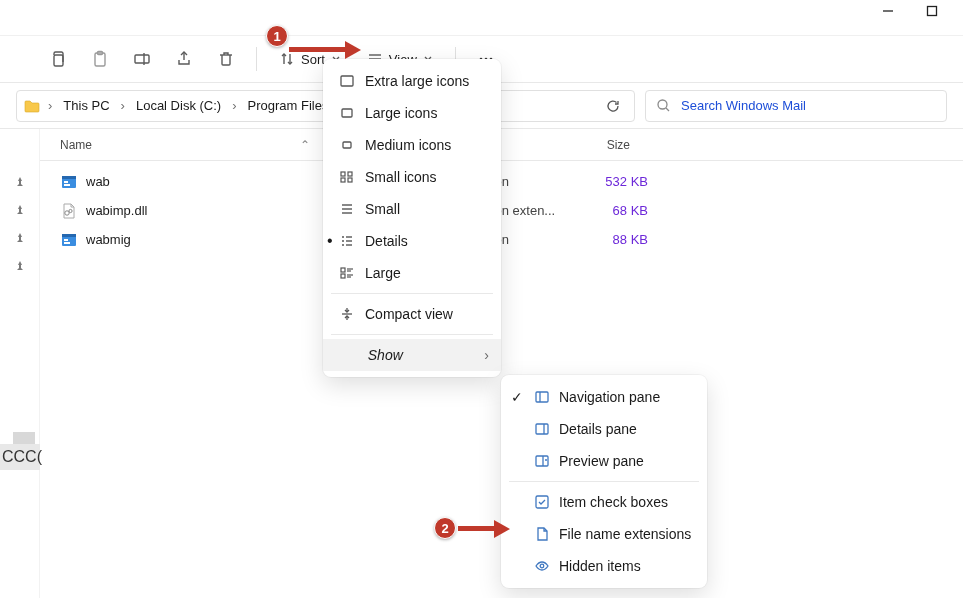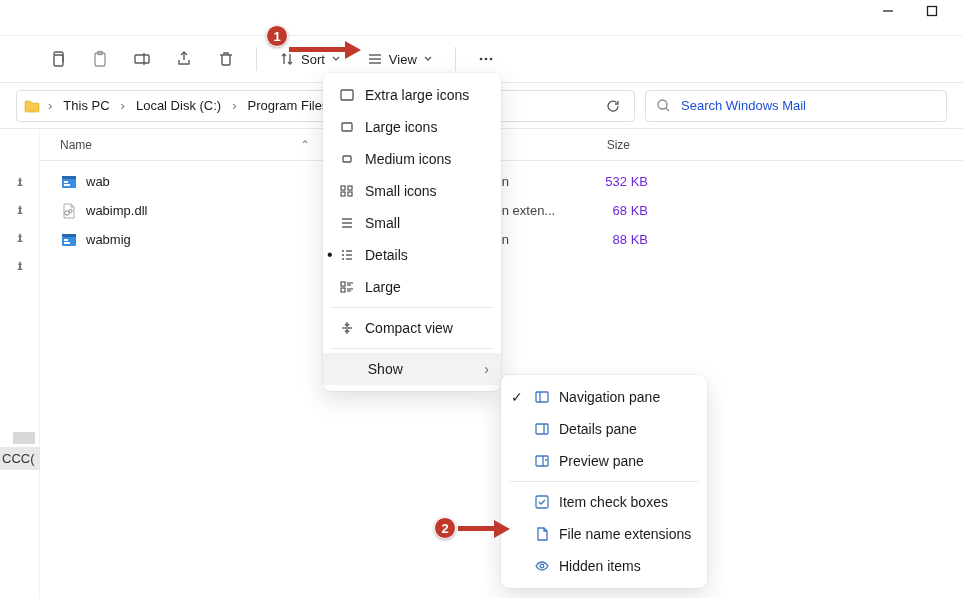--- a/index.html
+++ b/index.html
@@ -41,7 +41,7 @@
 .trunc-block { position: absolute; left: 13px; bottom: 154px; width: 22px; height: 12px; background: #d8d8d8; }
 
 .menu { position: absolute; background: #fff; border-radius: 8px; box-shadow: 0 8px 24px rgba(0,0,0,0.13), 0 0 0 1px rgba(0,0,0,.04); padding: 6px 0; z-index: 100; }
-.view-menu { left: 323px; top: 73px; width: 178px; }
+.view-menu { left: 323px; top: 59px; width: 178px; }
 .show-menu { left: 501px; top: 375px; width: 206px; }
 .menu-item { height: 32px; display: flex; align-items: center; padding: 0 12px; font-size: 14px; color: #1a1a1a; position: relative; }
 .menu-item:hover, .menu-item.hover { background: #f2f2f2; }

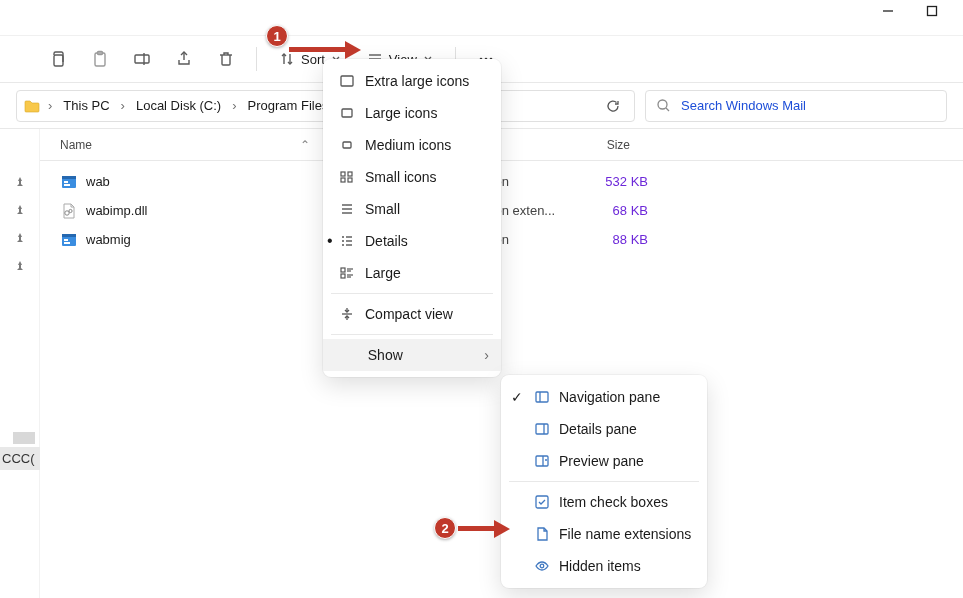--- a/index.html
+++ b/index.html
@@ -49,7 +49,7 @@
 .menu-bullet { position: absolute; left: 4px; font-size: 16px; color: #1a1a1a; }
 .menu-label { margin-left: 6px; }
 .menu-sep { height: 1px; background: #e8e8e8; margin: 4px 8px; }
-.menu-item.center .menu-label { margin: 0 auto; padding-right: 16px; }
+.menu-item.center .menu-label { margin: 0 auto; padding-right: 16px; font-style: italic; }
 .menu-item .sub-arrow { margin-left: auto; color: #6a6a6a; }
 .show-menu .menu-item { padding-left: 10px; }
 .show-menu .chk { width: 20px; color: #1a1a1a; }

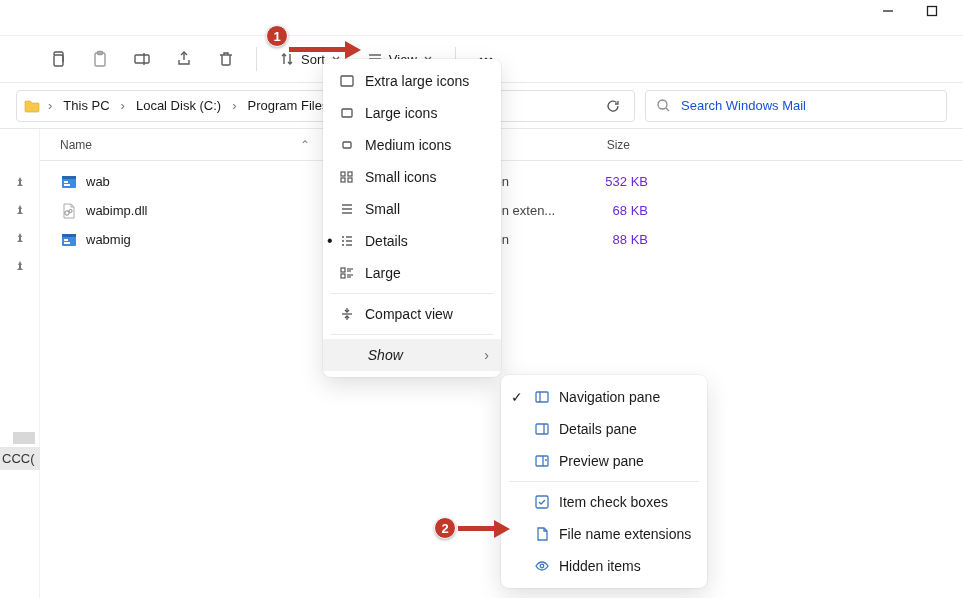--- a/index.html
+++ b/index.html
@@ -37,7 +37,7 @@
 .file-type { width: 220px; font-size: 13px; color: #444; }
 .file-size { width: 80px; text-align: right; font-size: 13px; color: #6d28d9; }
 
-.trunc-label { position: absolute; left: 0; bottom: 128px; font-size: 13px; color: #333; background: #e8e8e8; padding: 4px 2px; width: 40px; }
+.trunc-label { position: absolute; left: 0; bottom: 128px; font-size: 16px; color: #333; background: #e8e8e8; padding: 4px 2px; width: 40px; }
 .trunc-block { position: absolute; left: 13px; bottom: 154px; width: 22px; height: 12px; background: #d8d8d8; }
 
 .menu { position: absolute; background: #fff; border-radius: 8px; box-shadow: 0 8px 24px rgba(0,0,0,0.13), 0 0 0 1px rgba(0,0,0,.04); padding: 6px 0; z-index: 100; }

